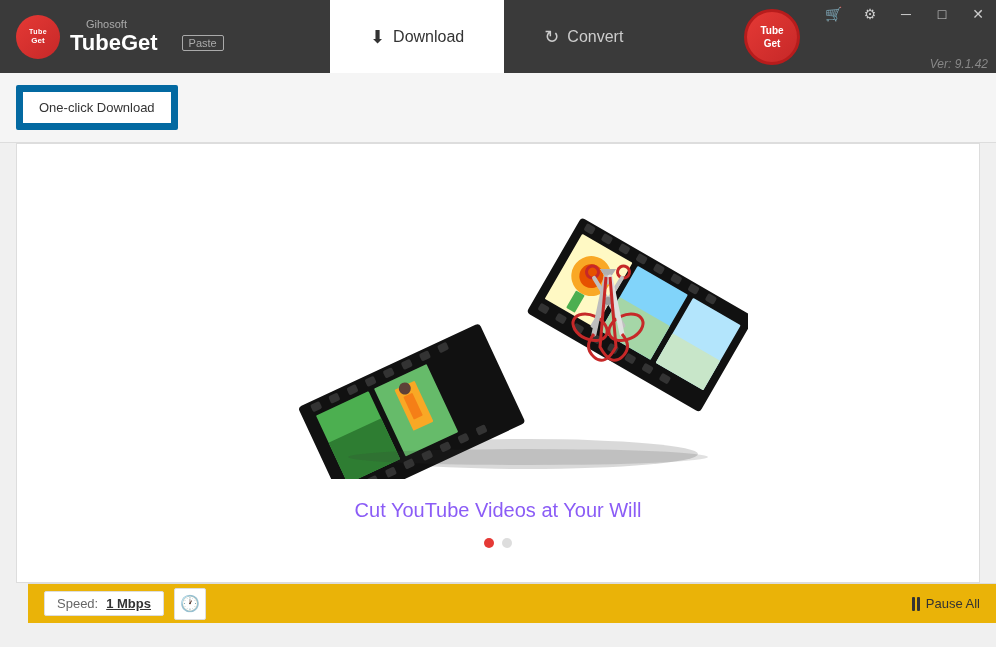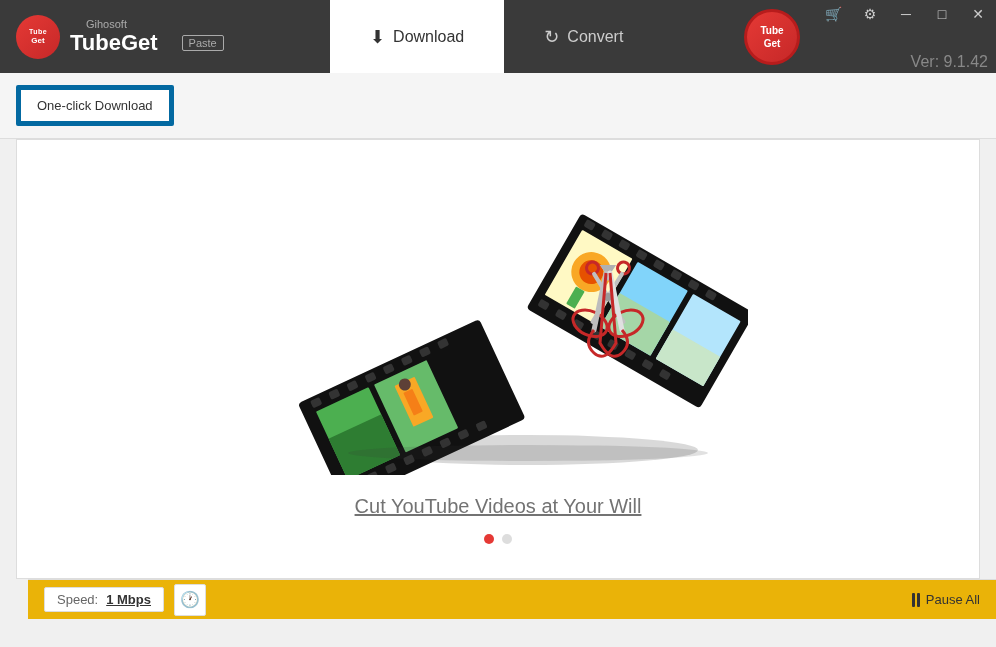--- a/index.html
+++ b/index.html
@@ -136,9 +136,10 @@
 
     .version-text {
       color: #888;
-      font-size: 16px;
+      font-size: 12px;
       padding: 2px 8px;
       align-self: flex-end;
+      font-style: italic;
     }
 
     

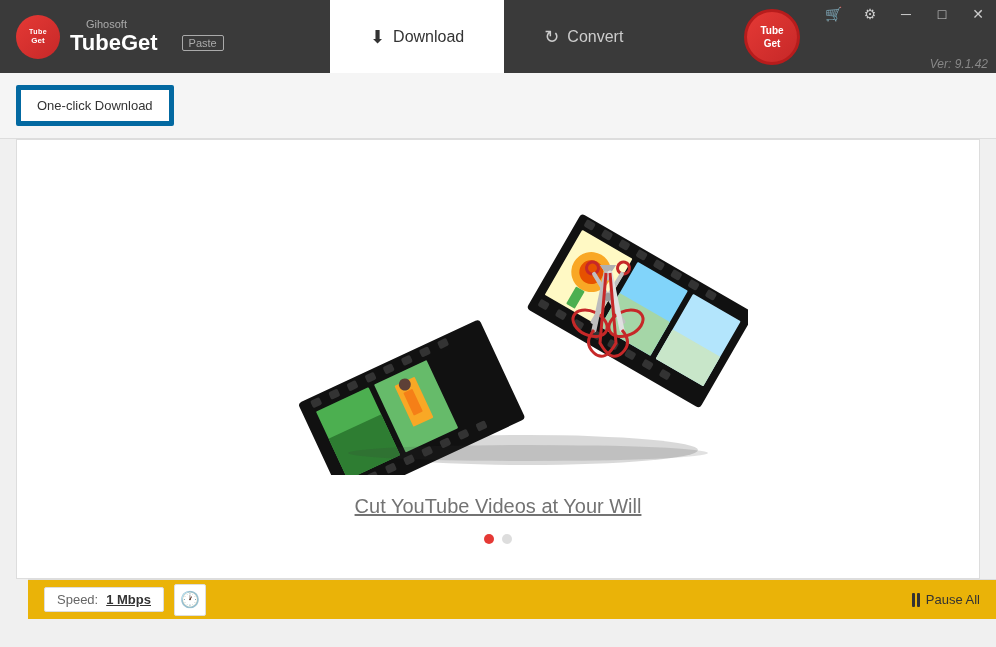--- a/index.html
+++ b/index.html
@@ -169,7 +169,7 @@
     .one-click-btn {
       background: white;
       color: #333;
-      border: 5px solid #0369a1;
+      border: 7px solid #0369a1;
       padding: 8px 16px;
       font-size: 13px;
       cursor: pointer;

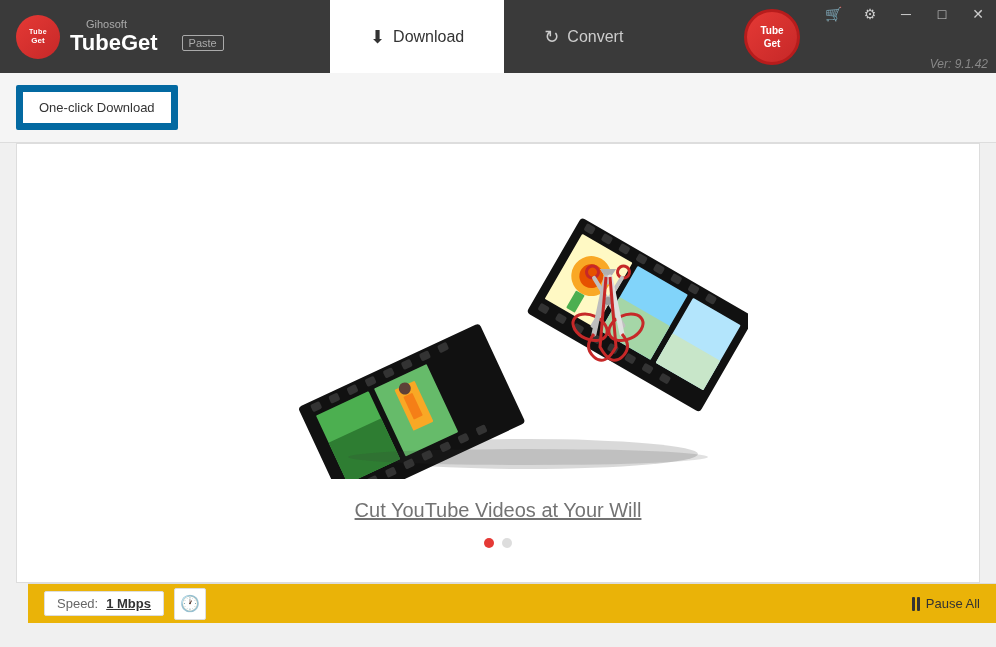--- a/index.html
+++ b/index.html
@@ -228,9 +228,8 @@
     }
 
     .feature-title {
-      color: #737373;
+      color: #8b5cf6;
       font-size: 20px;
-      text-decoration: underline;
       cursor: pointer;
       margin-bottom: 16px;
     }

